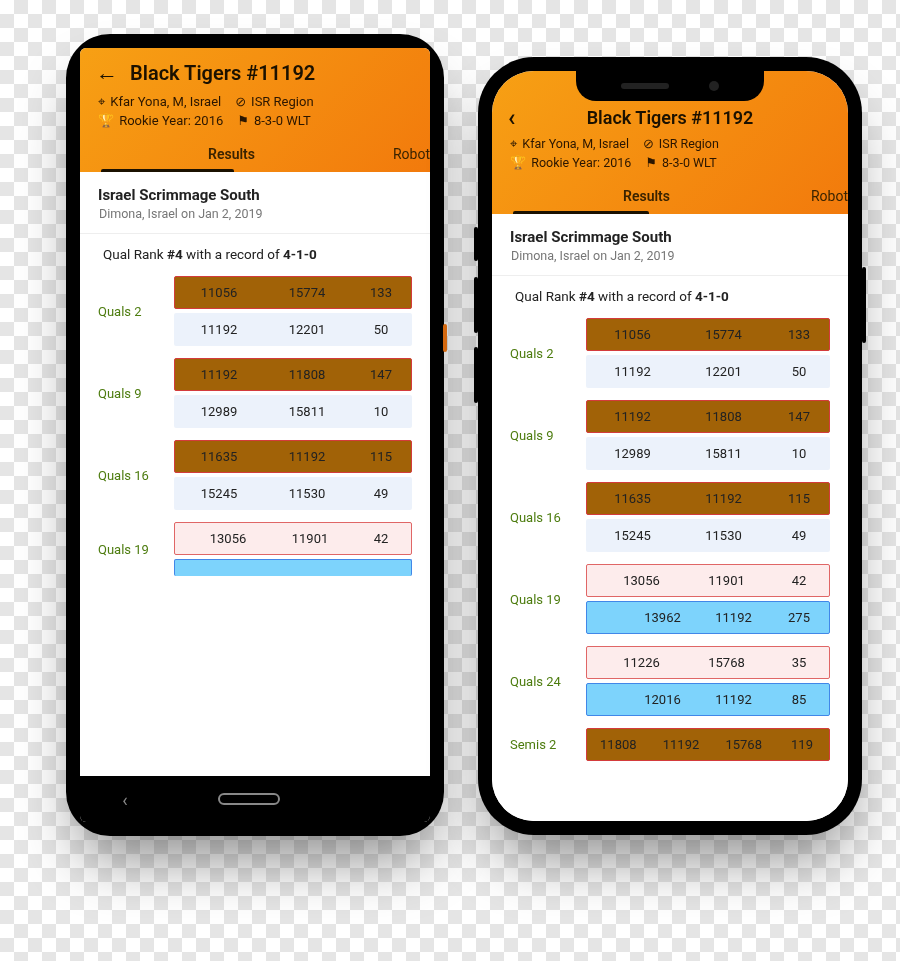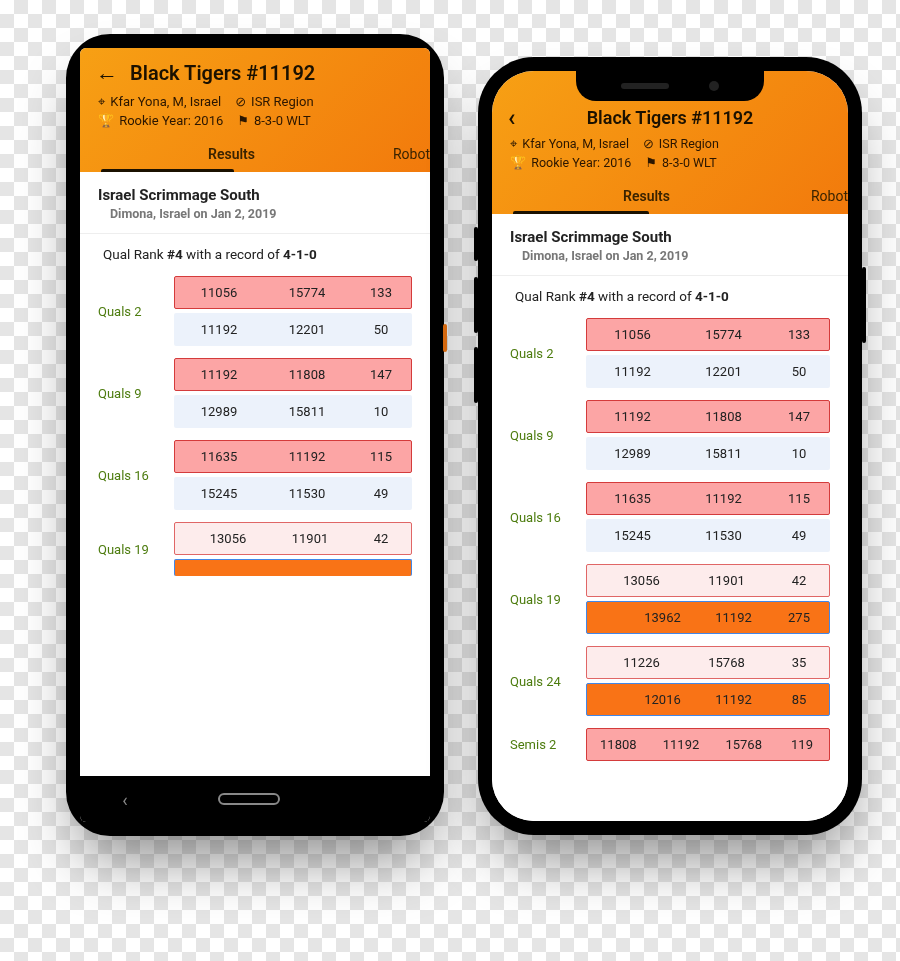--- a/index.html
+++ b/index.html
@@ -72,7 +72,7 @@
   
   .body{flex:1 1 auto;overflow:hidden;background:#fff;padding:14px 18px 0 18px;font-size:14px;color:#222;}
   .event-title{font-weight:700;font-size:15px;}
-  .event-sub{color:#777;font-size:12.5px;margin:2px 0 12px 12px;font-weight:bold;}
+  .event-sub{color:#777;font-size:12.5px;margin:2px 0 12px 1px;}
   .rank-line{font-size:13.5px;margin:6px 0 14px 5px;}
   .rank-line b{font-weight:700;}
   .divider{height:1px;background:#eee;margin:0 -18px 12px -18px;}

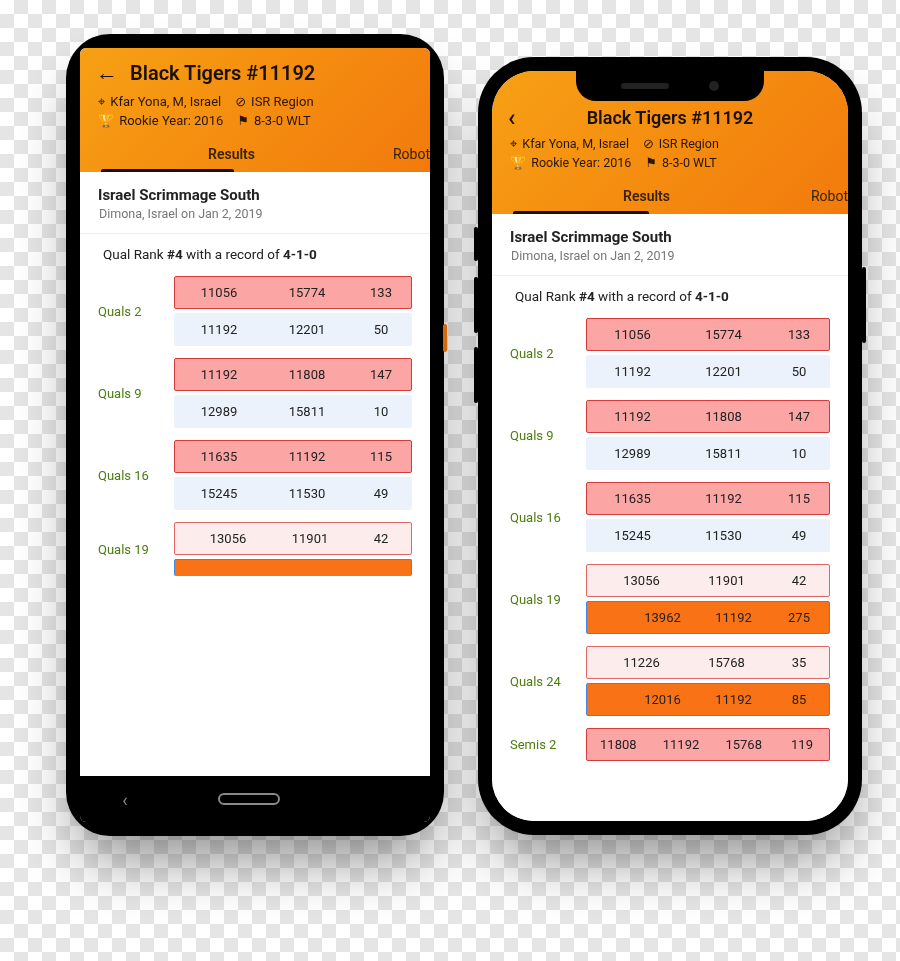--- a/index.html
+++ b/index.html
@@ -82,7 +82,7 @@
   .match .rows{flex:1;display:flex;flex-direction:column;gap:4px;}
   .row{display:flex;border:1px solid transparent;border-radius:2px;font-size:13px;}
   .row.red{background:#fdecec;border-color:#e06666;padding-left:12px;}
-  .row.redwin{background:#fca5a5;border-color:#d43b3b;border-width:1.5px;}
+  .row.redwin{background:#a16207;border-color:#d43b3b;border-width:1.5px;}
   .row.blue{background:#ecf2fb;}
   .row.bluewin{background:#f97316;border-color:#4187e8;border-width:1.5px;padding-left:40px;}
   .row .cell{flex:1;text-align:center;padding:8px 0;}

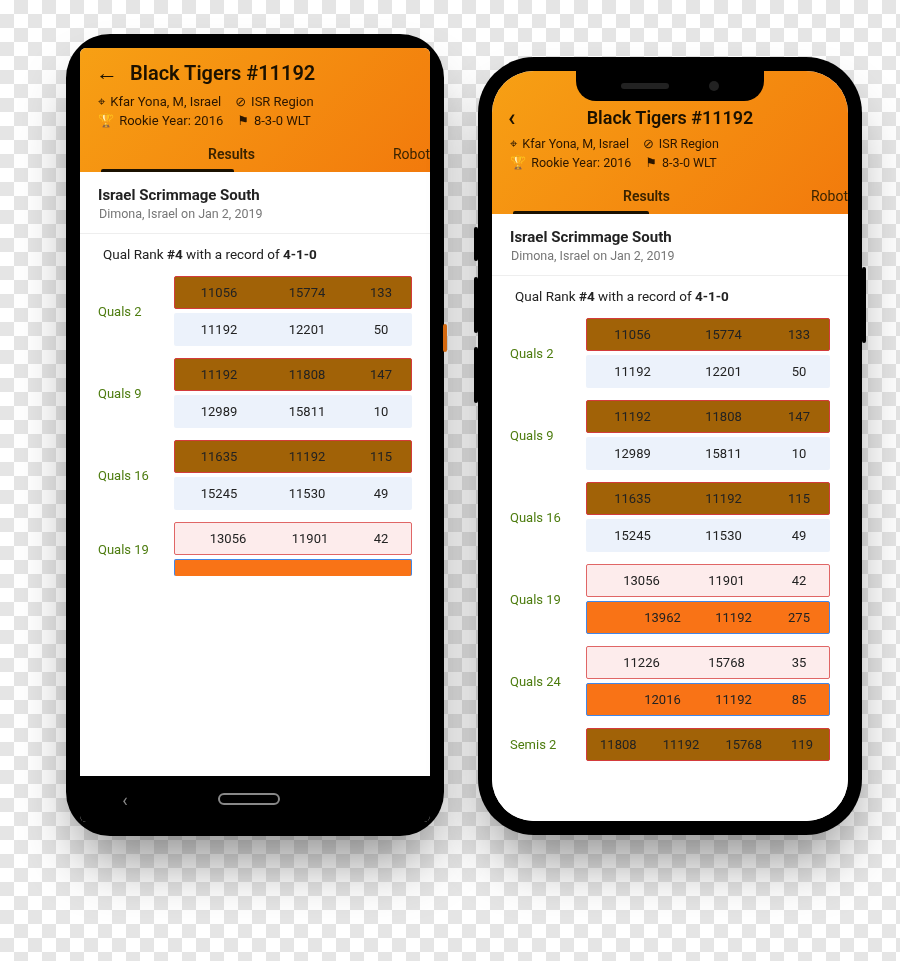--- a/index.html
+++ b/index.html
@@ -84,7 +84,7 @@
   .row.red{background:#fdecec;border-color:#e06666;padding-left:12px;}
   .row.redwin{background:#a16207;border-color:#d43b3b;border-width:1.5px;}
   .row.blue{background:#ecf2fb;}
-  .row.bluewin{background:#f97316;border-color:#4187e8;border-width:1.5px;padding-left:40px;}
+  .row.bluewin{background:#7dd3fc;border-color:#4187e8;border-width:1.5px;padding-left:40px;}
   .row .cell{flex:1;text-align:center;padding:8px 0;}
   .row .cell.last{flex:0 0 60px;}
   .row.three .cell{flex:1;}

